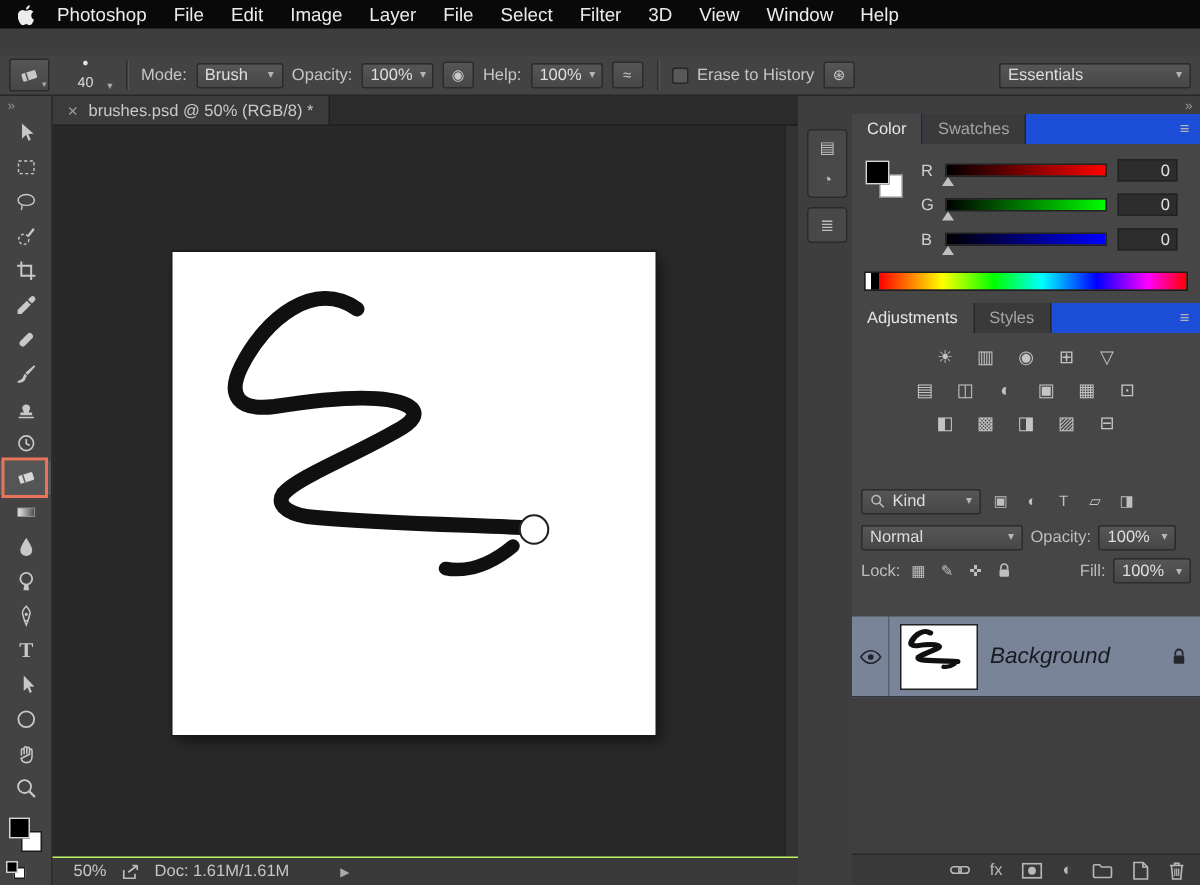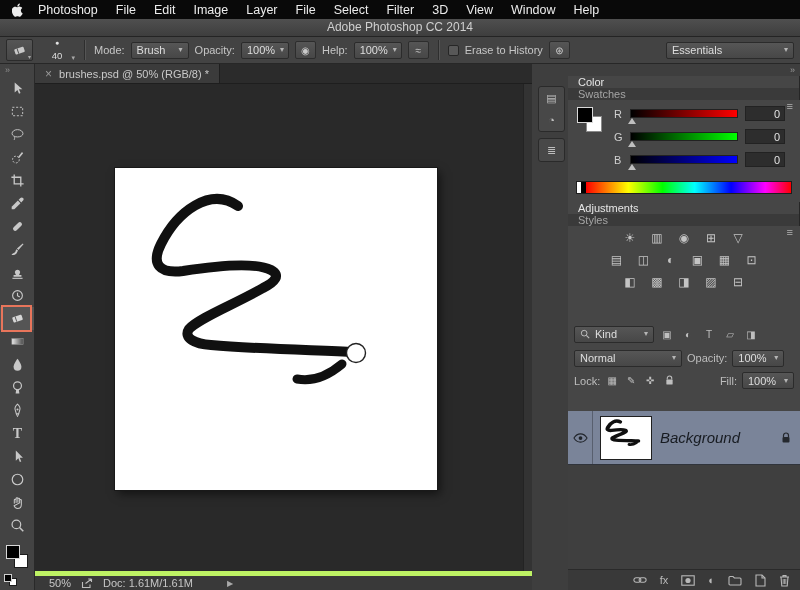--- a/index.html
+++ b/index.html
@@ -168,7 +168,6 @@
     <span class="mitem">Help</span>
   </div>
 
-  <div class="titlebar">Adobe Photoshop CC 2014</div>
 
   <div class="options">
     <div class="toolpreset">

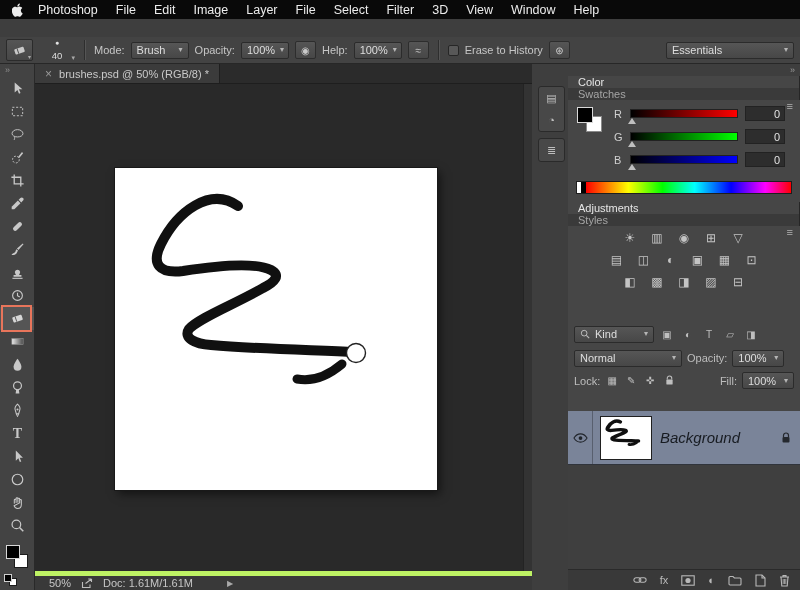--- a/index.html
+++ b/index.html
@@ -87,7 +87,7 @@
   .p-color{top:12px;height:126px;}
   .p-adj{top:138px;height:120px;}
   .p-layers{top:258px;bottom:0;}
-  .phead{height:20px;background:#000000;display:flex;align-items:stretch;font-size:11px;flex-direction:column;}
+  .phead{height:20px;background:#1d4ed8;display:flex;align-items:stretch;font-size:11px;}
   .ptab{display:flex;align-items:center;padding:0 10px;color:#a5a5a5;background:#3a3a3a;border-right:1px solid #262626;}
   .ptab.active{background:#464646;color:#e6e6e6;}
   .pmenu{margin-left:auto;display:flex;align-items:center;padding-right:7px;color:#b3b3b3;font-size:11px;}

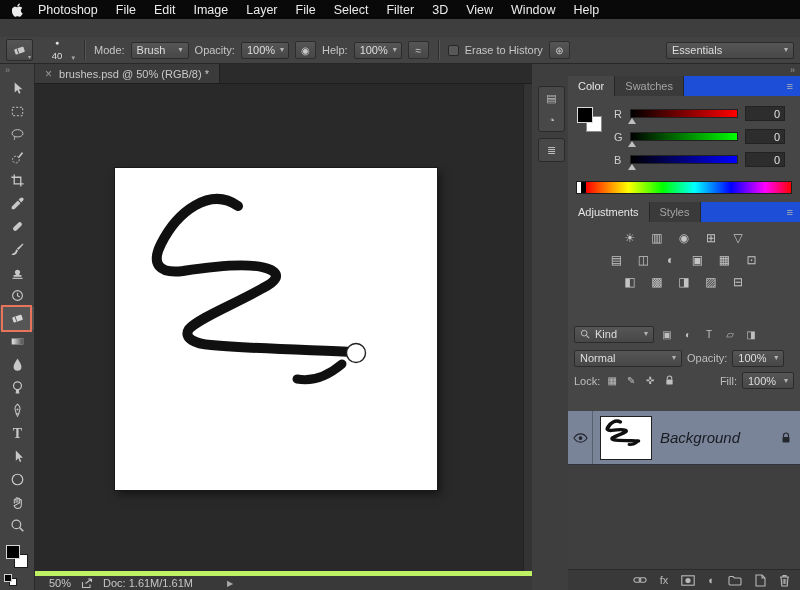--- a/index.html
+++ b/index.html
@@ -69,7 +69,7 @@
               box-shadow:0 0 0 1px #191919, 3px 4px 9px rgba(0,0,0,.55);}
   .vscroll{position:absolute;right:0;top:0;bottom:19px;width:9px;background:#333;border-left:1px solid #232323;}
   .statusbar{position:absolute;left:0;right:0;bottom:0;height:19px;background:#393939;
-             border-top:5px solid #bef264;display:flex;align-items:center;gap:10px;
+             border-top:1px solid #bef264;display:flex;align-items:center;gap:10px;
              padding:0 8px 0 14px;font-size:11px;color:#c6c6c6;}
   .statusbar .play{font-size:8px;color:#a9a9a9;margin-left:24px;}
 

